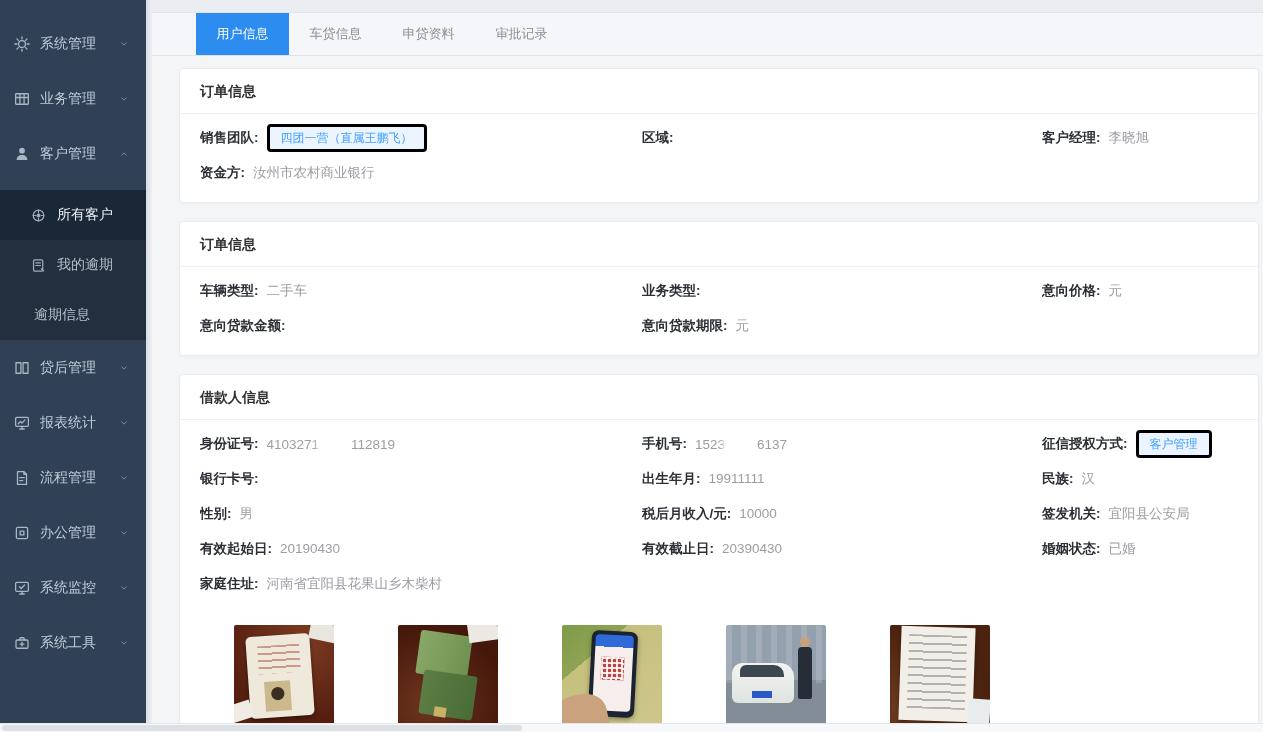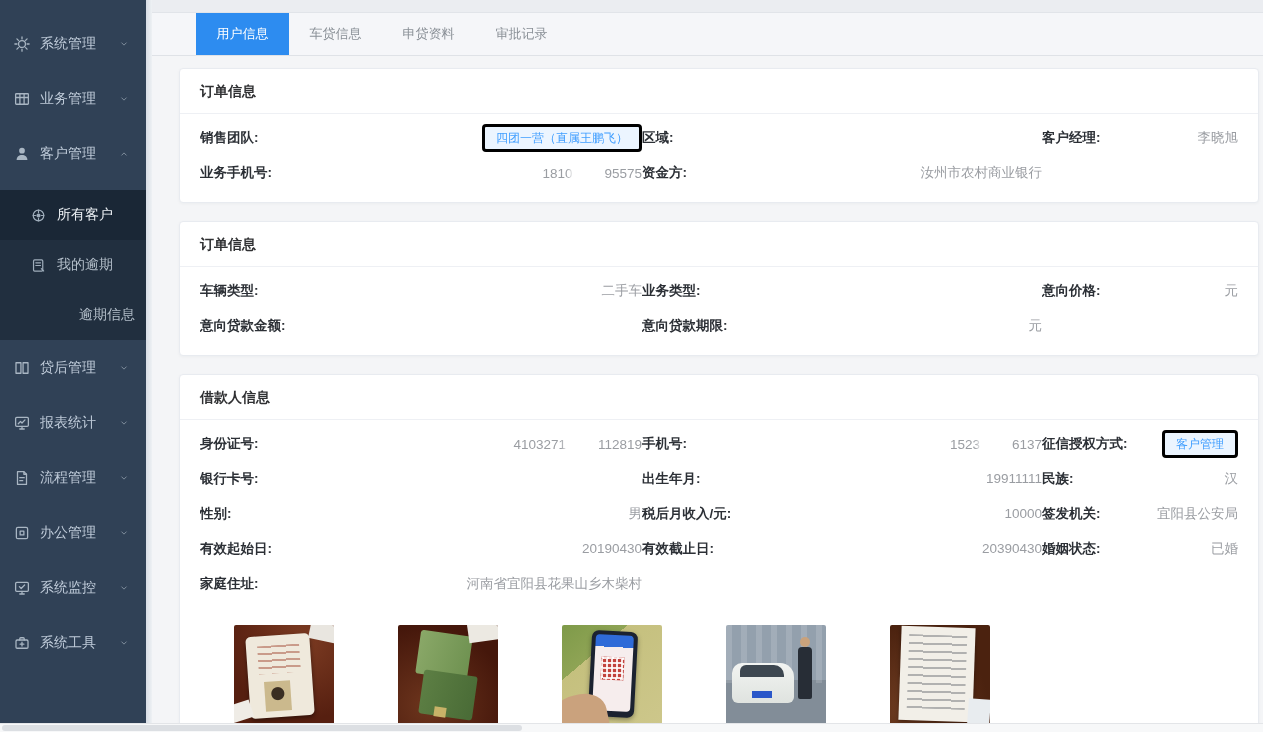--- a/index.html
+++ b/index.html
@@ -45,7 +45,7 @@
     padding:14px 20px 12px;border-bottom:1px solid #eef0f4;}
   .card-body{padding:6px 20px 12px;}
   .fields{display:grid;grid-template-columns:442px 400px 1fr;}
-  .field{min-height:35px;display:flex;align-items:center;font-size:13.5px;overflow:hidden;justify-content:space-between;}
+  .field{min-height:35px;display:flex;align-items:center;font-size:13.5px;overflow:hidden;}
   .field .lab{font-weight:bold;color:#2c3036;margin-right:8px;white-space:nowrap;}
   .field .val{color:#9a9da2;white-space:nowrap;}
   .redact{display:inline-block;width:32px;height:15px;background:#fff;

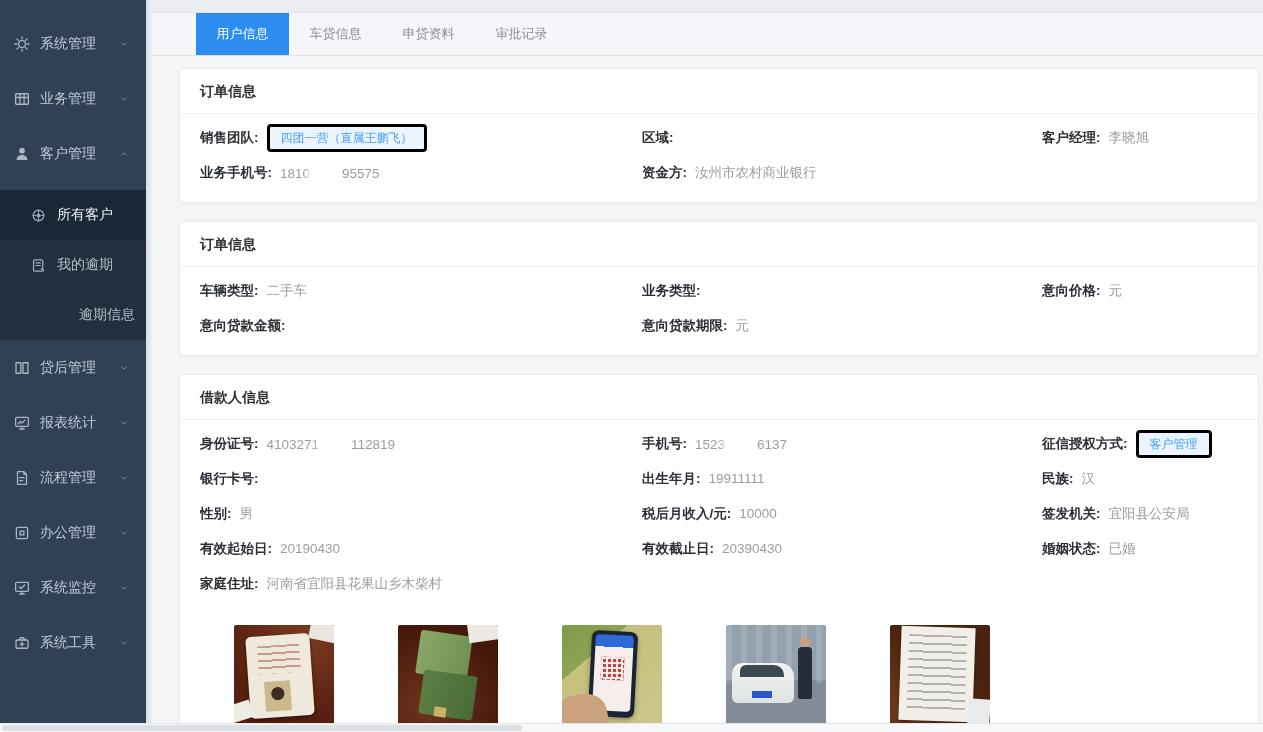--- a/index.html
+++ b/index.html
@@ -294,10 +294,6 @@
                 <span class="val">李晓旭</span>
               </div>
               <div class="field">
-                <span class="lab">业务手机号:</span>
-                <span class="val"><span>1810</span><span class="redact"></span><span>95575</span></span>
-              </div>
-              <div class="field">
                 <span class="lab">资金方:</span>
                 <span class="val">汝州市农村商业银行</span>
               </div>

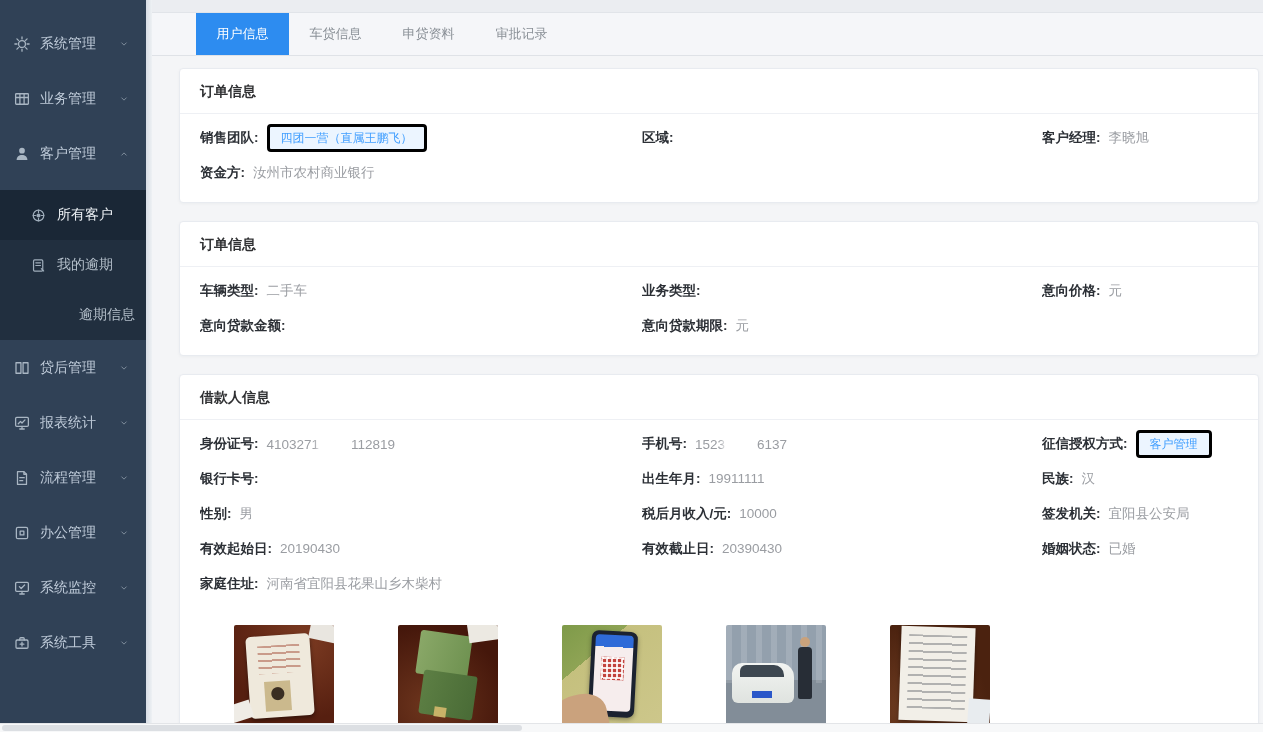--- a/index.html
+++ b/index.html
@@ -23,7 +23,7 @@
   .submenu-item{height:50px;display:flex;align-items:center;padding-left:30px;
     font-size:14px;color:#b4bfca;cursor:pointer;box-sizing:border-box;}
   .submenu-item .icon{width:17px;height:17px;margin-right:10px;color:#9fadbb;}
-  .submenu-item.no-icon{padding-left:79px;}
+  .submenu-item.no-icon{padding-left:34px;}
   .submenu-item.active{background:#1a2736;color:#eef2f6;}
 
   

